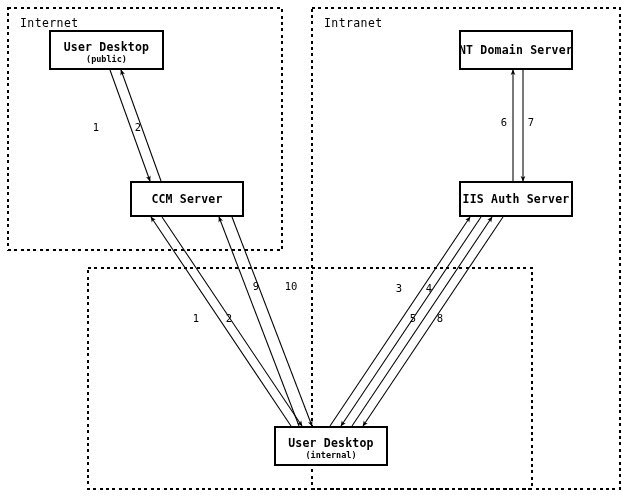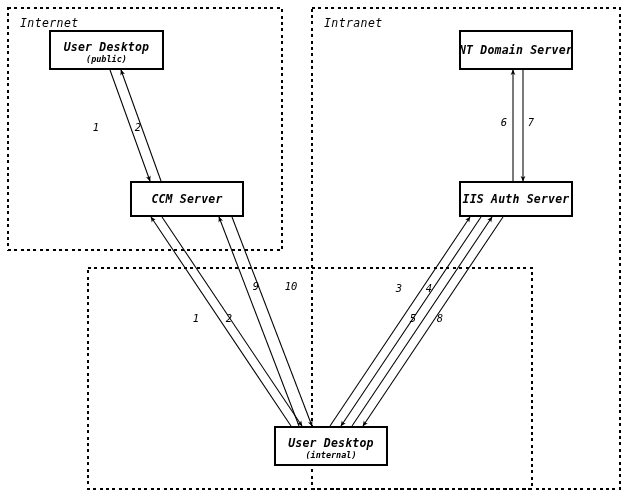--- a/index.html
+++ b/index.html
@@ -14,7 +14,6 @@
     background: #ffffff;
     font-family: "DejaVu Sans Mono", "Liberation Mono", monospace;
     overflow: hidden;
-    font-style: italic;
   }
   svg#diagram-svg {
     position: absolute;

